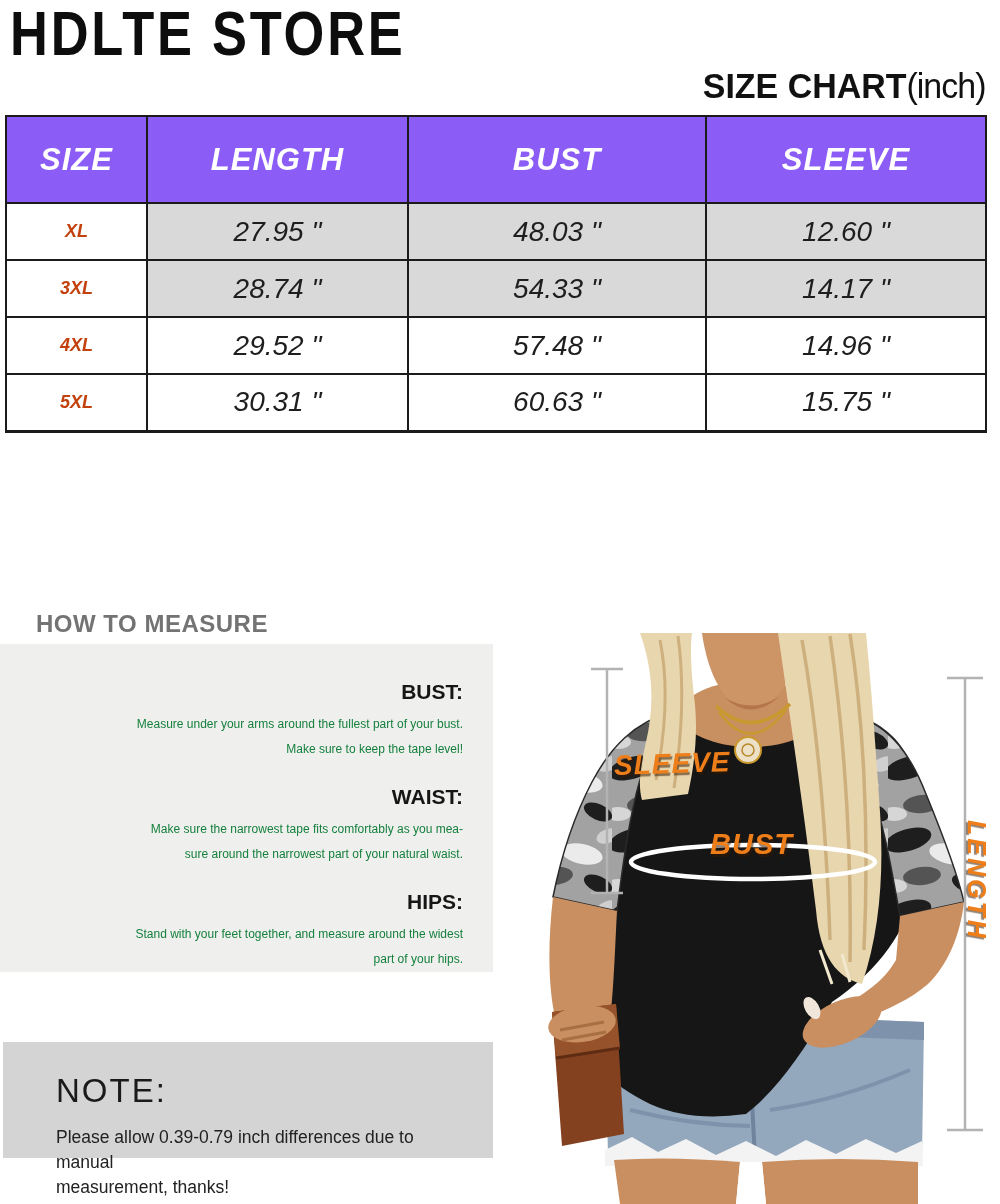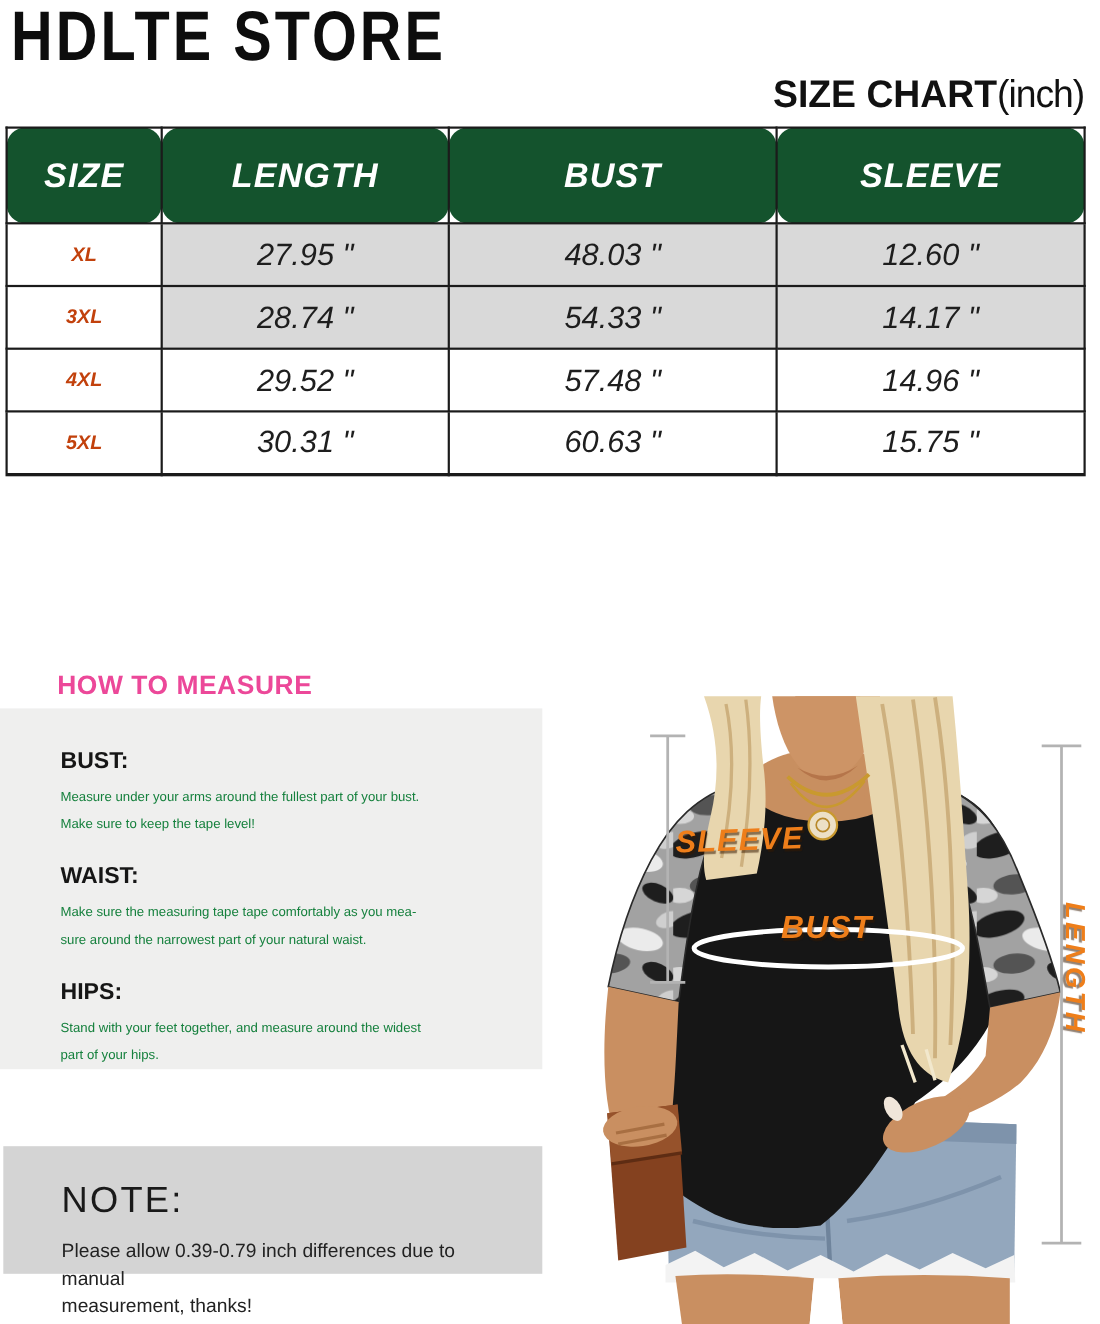--- a/index.html
+++ b/index.html
@@ -39,10 +39,9 @@
     border:2px solid #1b1b1b;text-align:center;vertical-align:middle;
   }
   .size-table thead th{
-    background:#14532d;color:#ffffff;
+    background:#8b5cf6;color:#ffffff;
     font-style:italic;font-weight:700;font-size:31px;letter-spacing:1px;
     height:83px;
-    border-radius:17px;
   }
   .size-table tbody tr{height:57px;}
   .size-table td.size-cell{

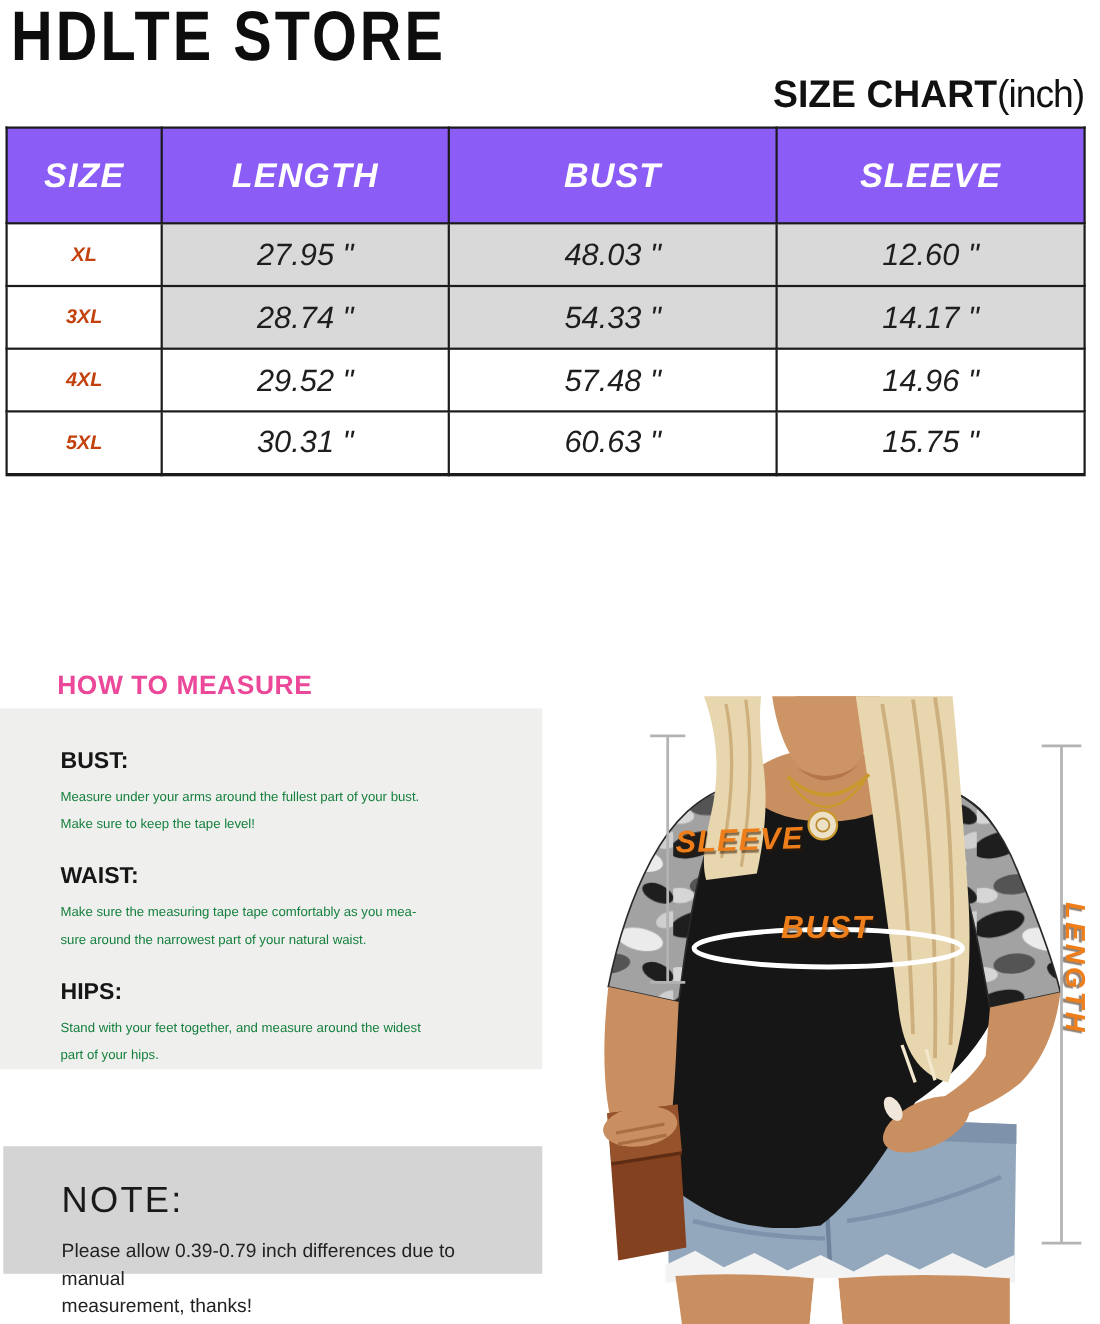--- a/index.html
+++ b/index.html
@@ -55,8 +55,8 @@
   .size-table td.val.shaded{background:#d9d9d9;}
   
   .measure-heading{
-    position:absolute;left:52px;top:610px;
-    font-size:24px;font-weight:700;color:#ec4899;letter-spacing:0.5px;
+    position:absolute;left:36px;top:610px;
+    font-size:24px;font-weight:700;color:#737373;letter-spacing:0.5px;
   }
   .measure-panel{
     position:absolute;left:0;top:644px;width:493px;height:328px;

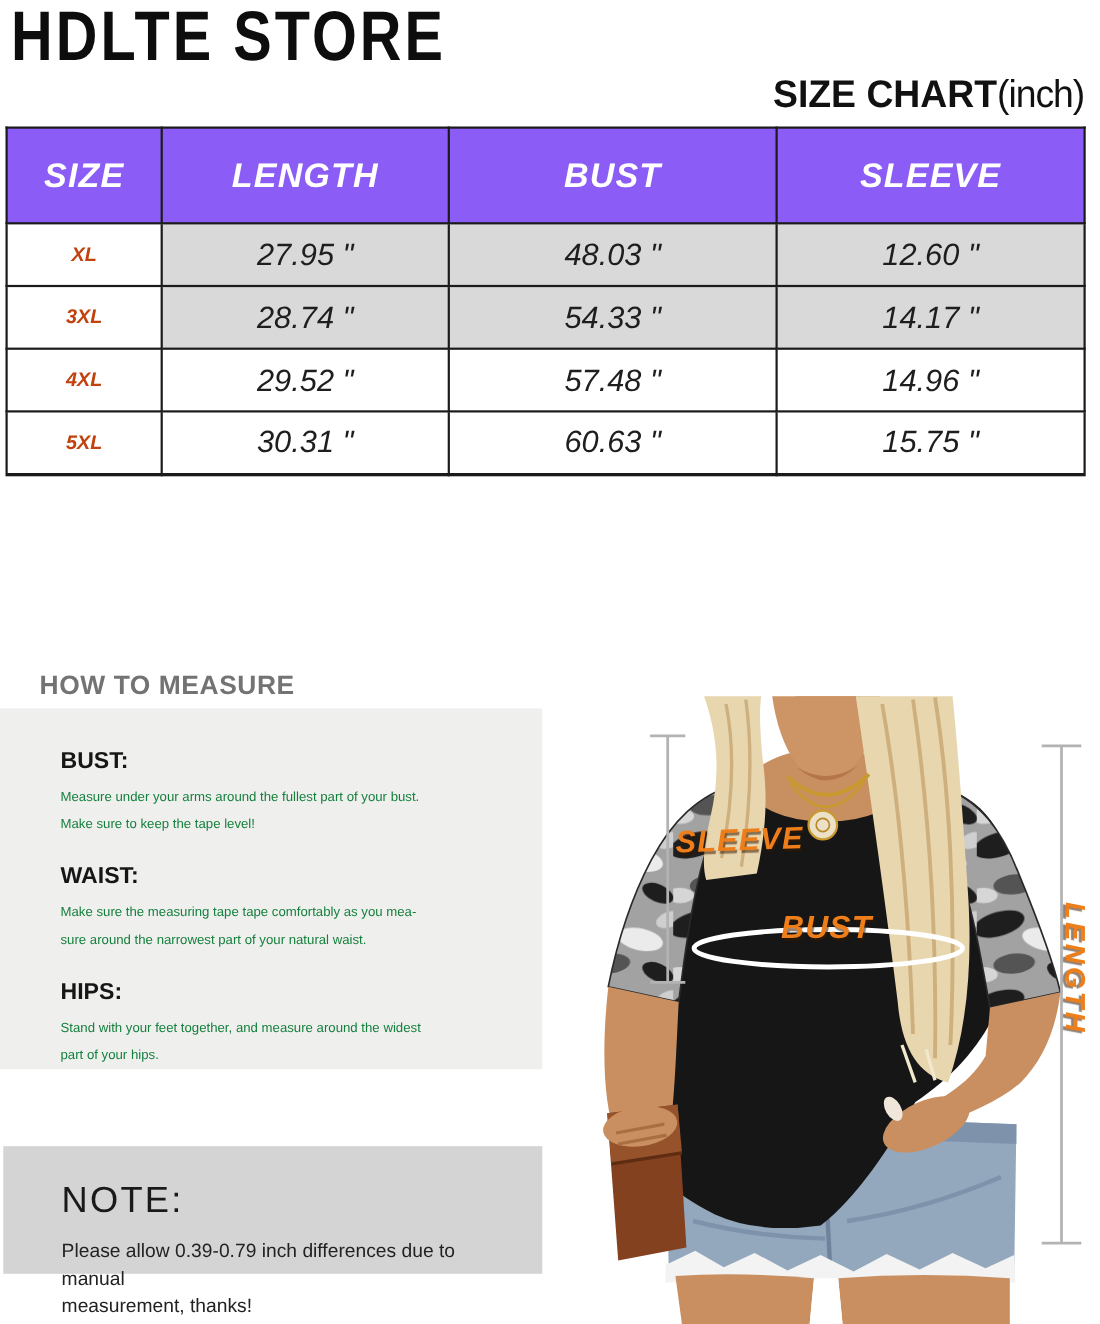--- a/index.html
+++ b/index.html
@@ -62,6 +62,7 @@
     position:absolute;left:0;top:644px;width:493px;height:328px;
     background:#efefee;box-sizing:border-box;
     padding:36px 30px 0 55px;
+    text-align:right;
   }
   .m-group{margin-bottom:23px;}
   .m-label{font-size:21px;font-weight:700;color:#161616;margin-bottom:8px;}

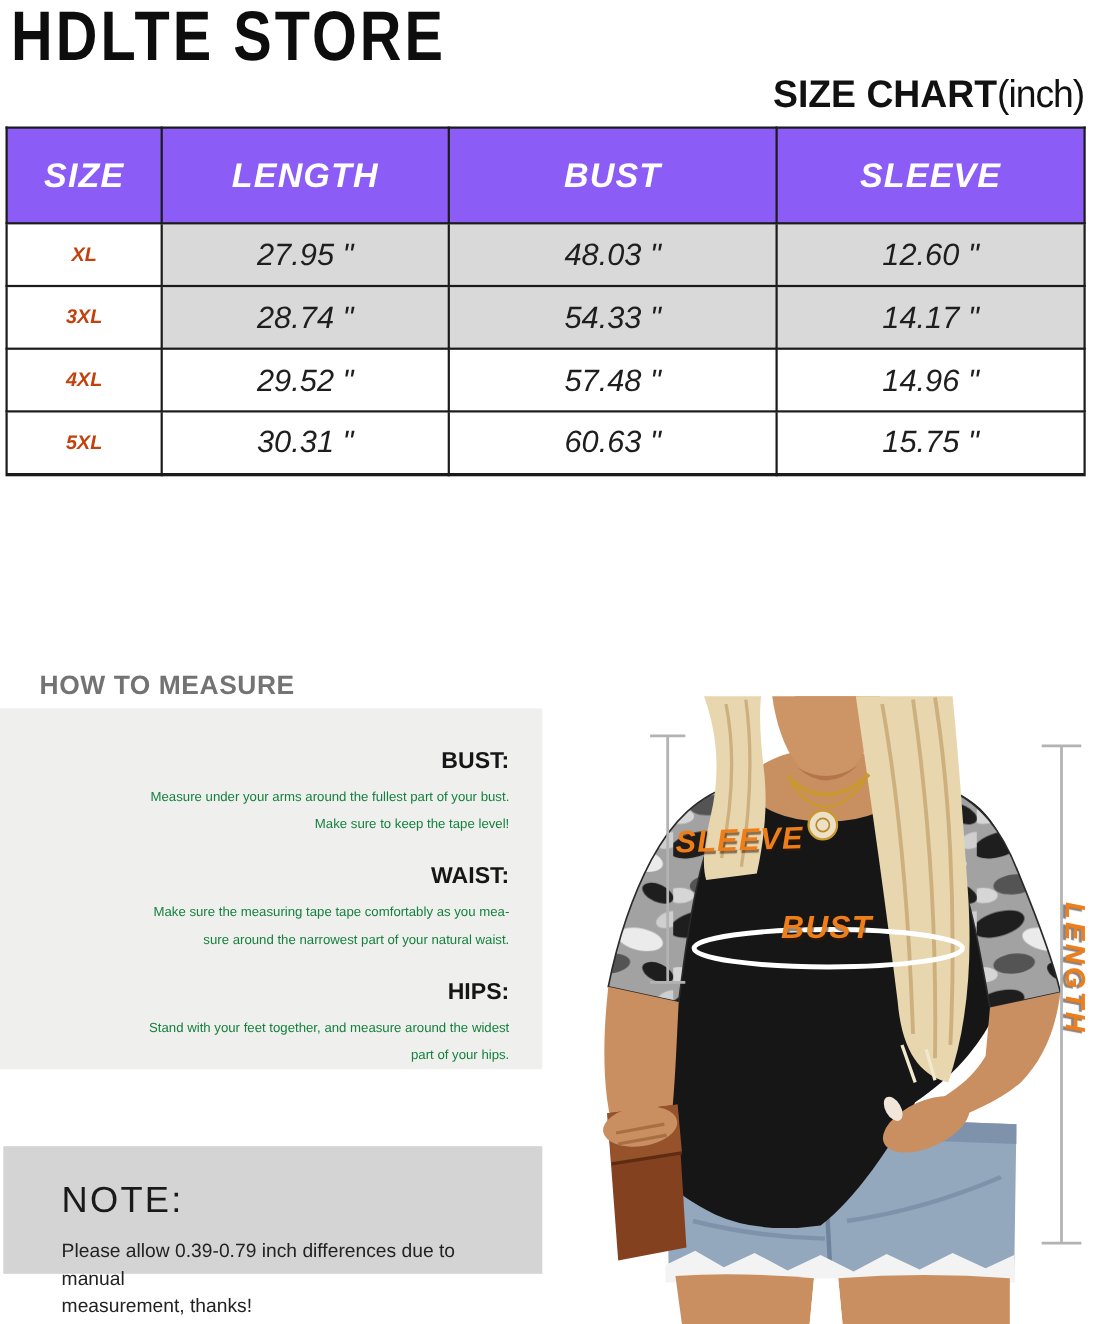--- a/index.html
+++ b/index.html
@@ -155,7 +155,7 @@
     </div>
     <div class="m-group">
       <div class="m-label">WAIST:</div>
-      <div class="m-line">Make sure the measuring tape tape comfortably as you mea-</div>
+      <div class="m-line">Make sure the narrowest tape fits comfortably as you mea-</div>
       <div class="m-line">sure around the narrowest part of your natural waist.</div>
     </div>
     <div class="m-group">

